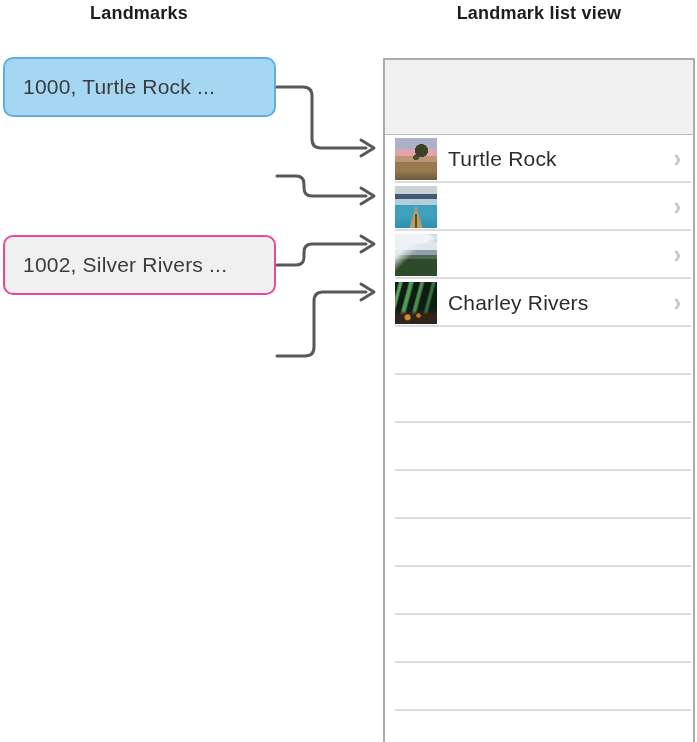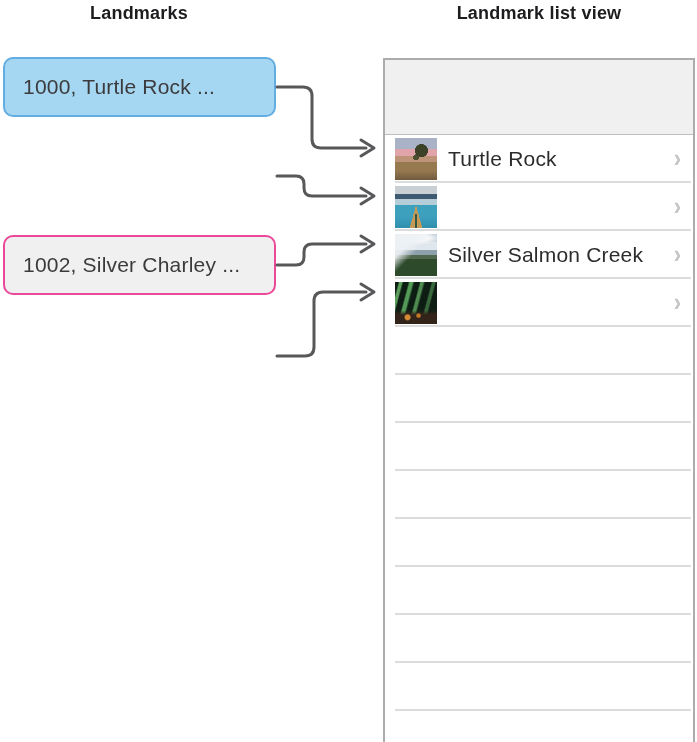--- a/index.html
+++ b/index.html
@@ -61,7 +61,7 @@
     <span class="box-label">1000, Turtle Rock ...</span>
   </div>
   <div class="data-box box-2">
-    <span class="box-label">1002, Silver Charley ...</span>
+    <span class="box-label">1002, Silver Rivers ...</span>
   </div>
 
   <svg class="arrows" viewBox="0 0 697 742" fill="none" stroke="#58585a" stroke-width="3" stroke-linecap="round" stroke-linejoin="round">

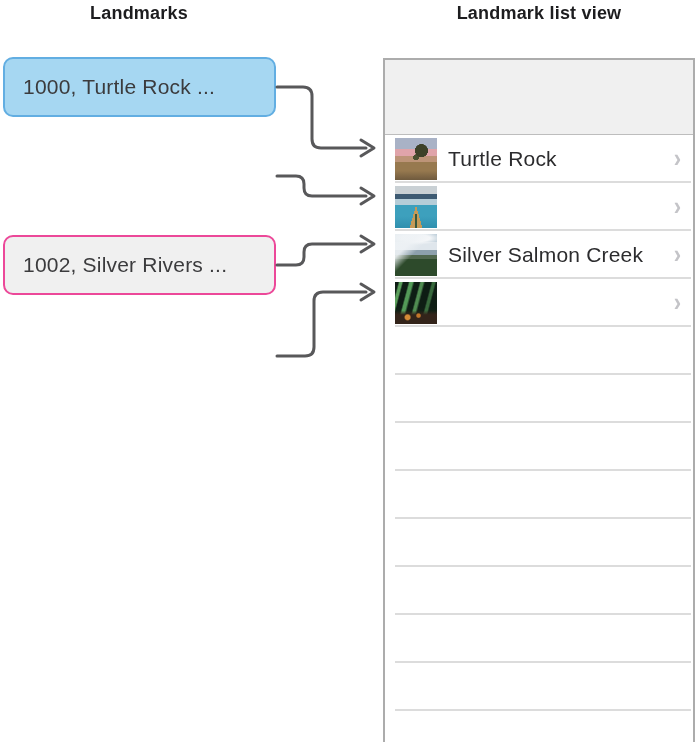--- a/index.html
+++ b/index.html
@@ -89,7 +89,6 @@
     </div>
     <div class="row">
       <span class="thumb" style="background: linear-gradient(135deg, rgba(238,242,245,0.9) 0 28%, rgba(238,242,245,0) 46%), radial-gradient(ellipse 60% 16% at 50% 10%, #f4f6f8 0 55%, rgba(244,246,248,0) 100%), linear-gradient(to bottom, #bfcfda 0 20%, #dfe6ec 20% 38%, #8da0ac 38% 50%, #51684e 50% 60%, #2d4a2b 60% 100%);"></span>
-      <span class="row-title">Silver Salmon Creek</span>
       <span class="chevron">›</span>
     </div>
     <div class="row">

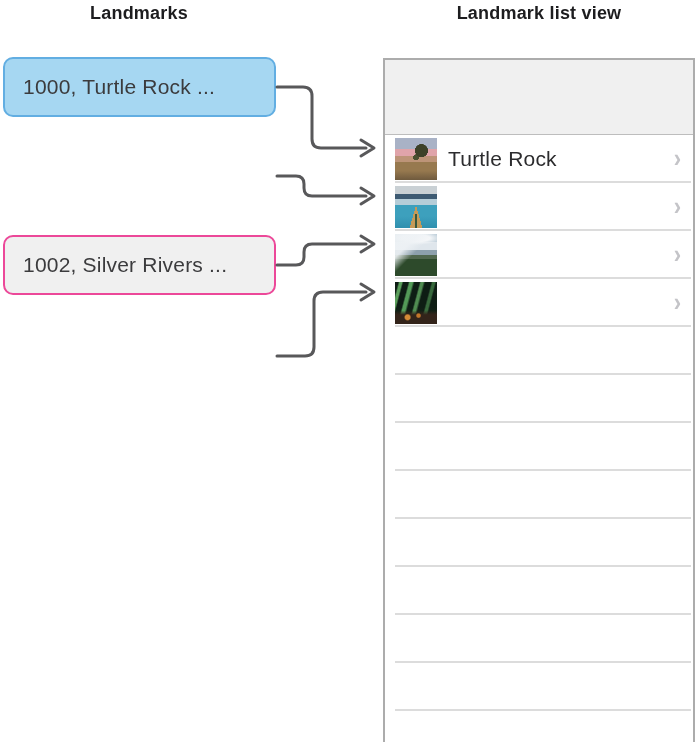--- a/index.html
+++ b/index.html
@@ -93,6 +93,7 @@
     </div>
     <div class="row">
       <span class="thumb" style="background: radial-gradient(circle at 30% 84%, #d58a36 0 5%, rgba(213,138,54,0) 8%), radial-gradient(circle at 56% 80%, #c2762a 0 4%, rgba(194,118,42,0) 7%), linear-gradient(to top, #33241a 0 22%, rgba(51,36,26,0) 32%), linear-gradient(105deg, rgba(0,0,0,0) 0 6%, rgba(124,214,122,0.7) 9% 13%, rgba(0,0,0,0) 16% 25%, rgba(106,197,110,0.75) 28% 33%, rgba(0,0,0,0) 37% 46%, rgba(124,214,122,0.6) 49% 53%, rgba(0,0,0,0) 57% 68%, rgba(96,180,100,0.5) 71% 75%, rgba(0,0,0,0) 78%), linear-gradient(to bottom, #0e1d14 0 60%, #1f2818 100%);"></span>
+      <span class="row-title">Charley Rivers</span>
       <span class="chevron">›</span>
     </div>
 

